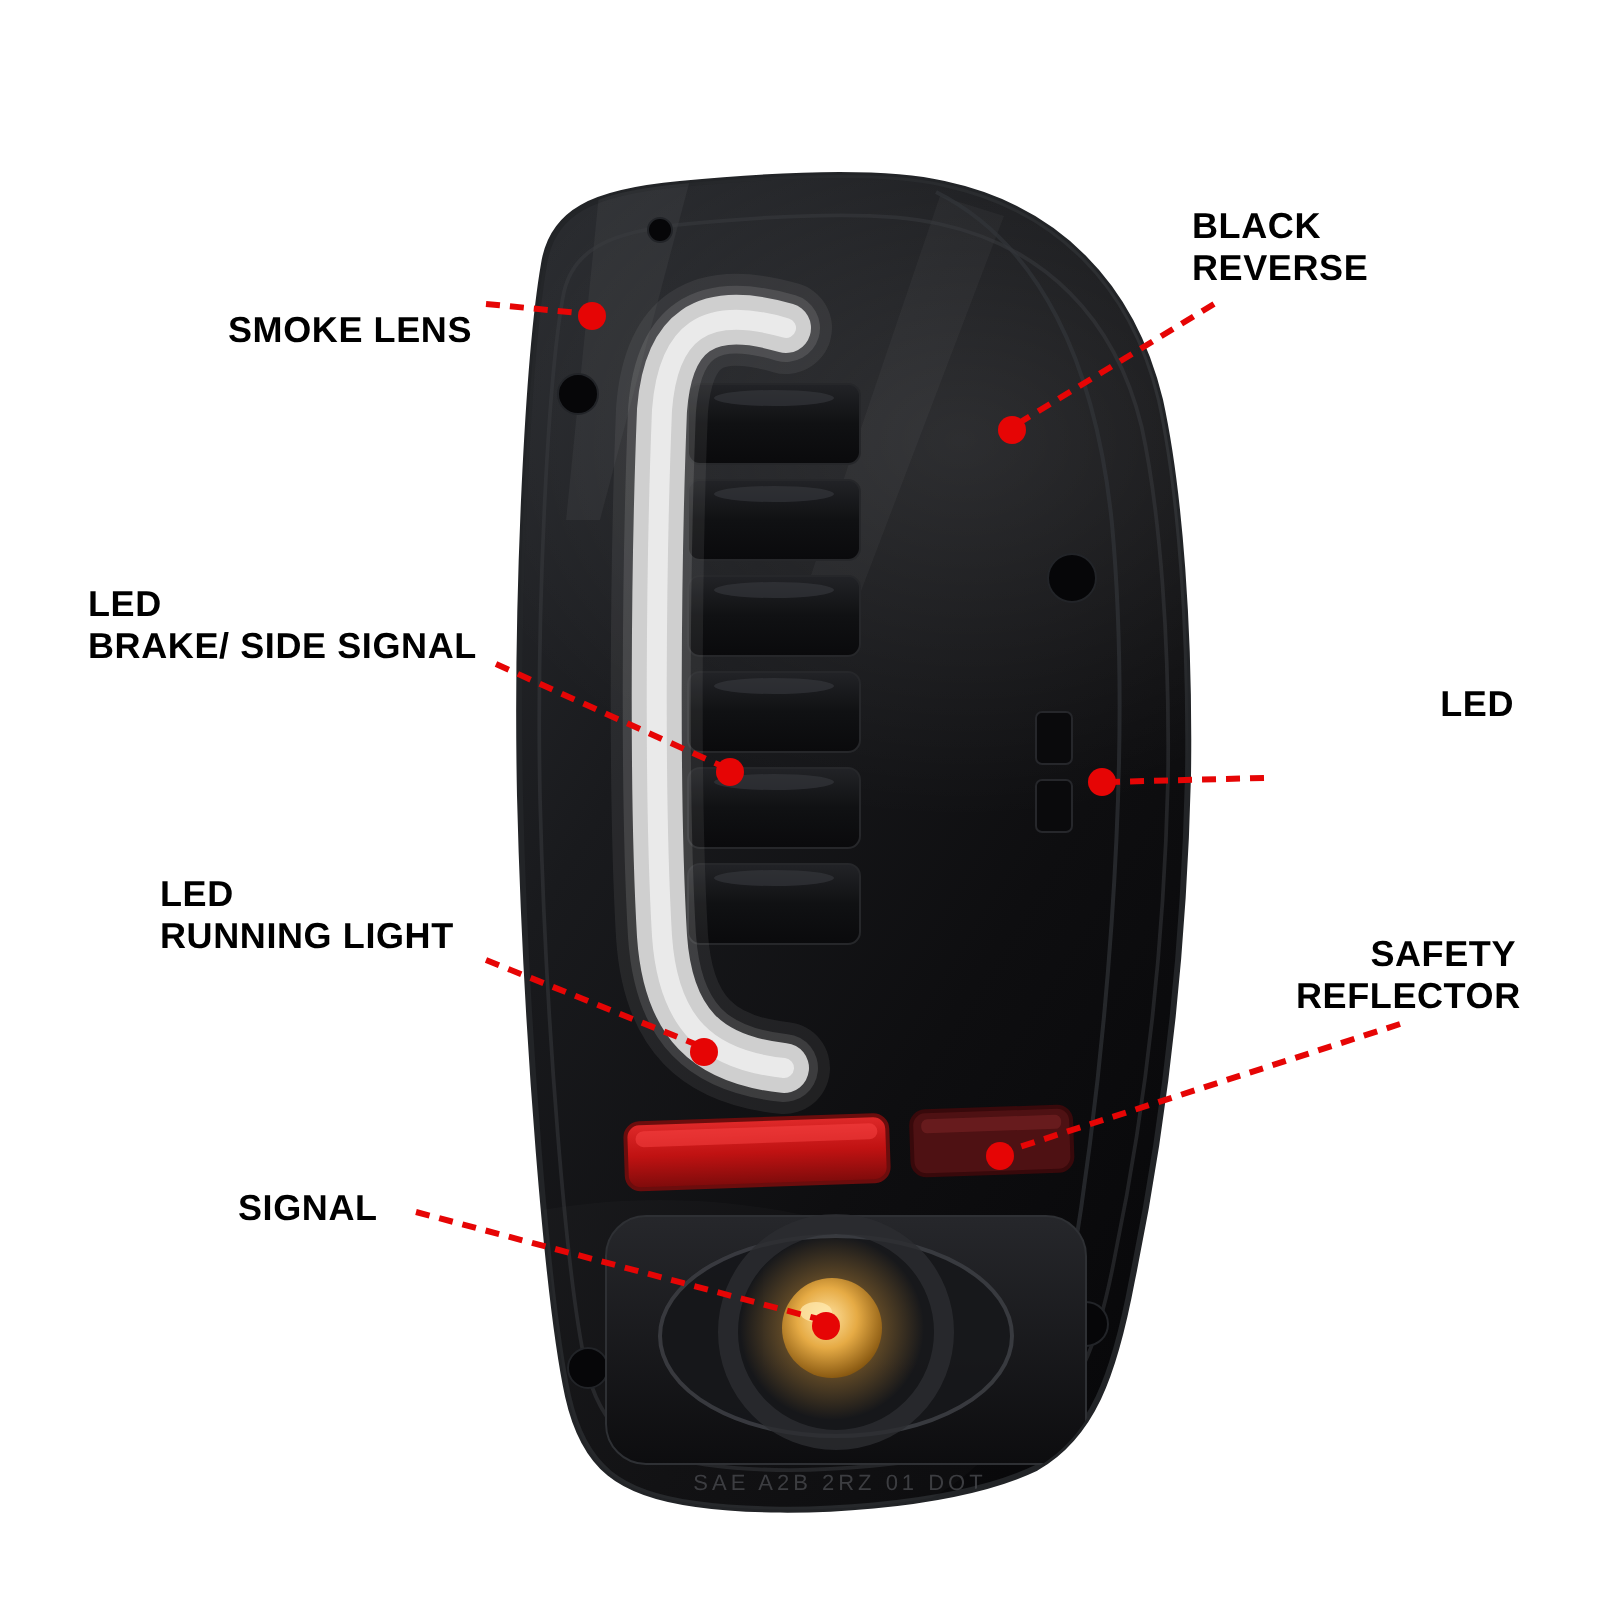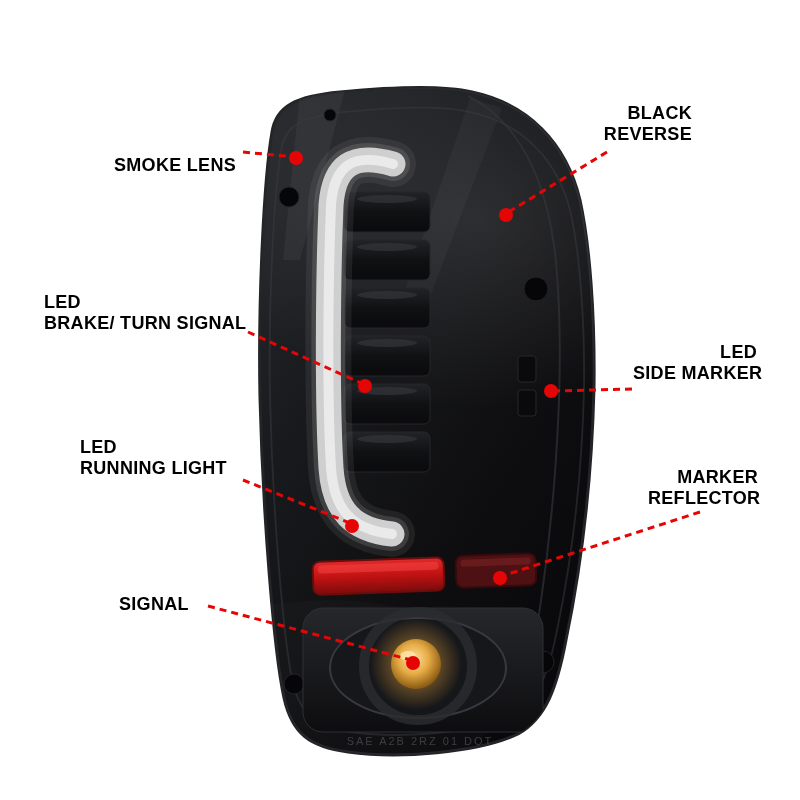--- a/index.html
+++ b/index.html
@@ -11,7 +11,7 @@
            color:#000;letter-spacing:.3px;white-space:nowrap;}
   .callout span{display:block;}
   .align-right{text-align:right;}
-  .align-center{text-align:right;}
+  .align-center{text-align:left;}
 </style>
 </head>
 <body>

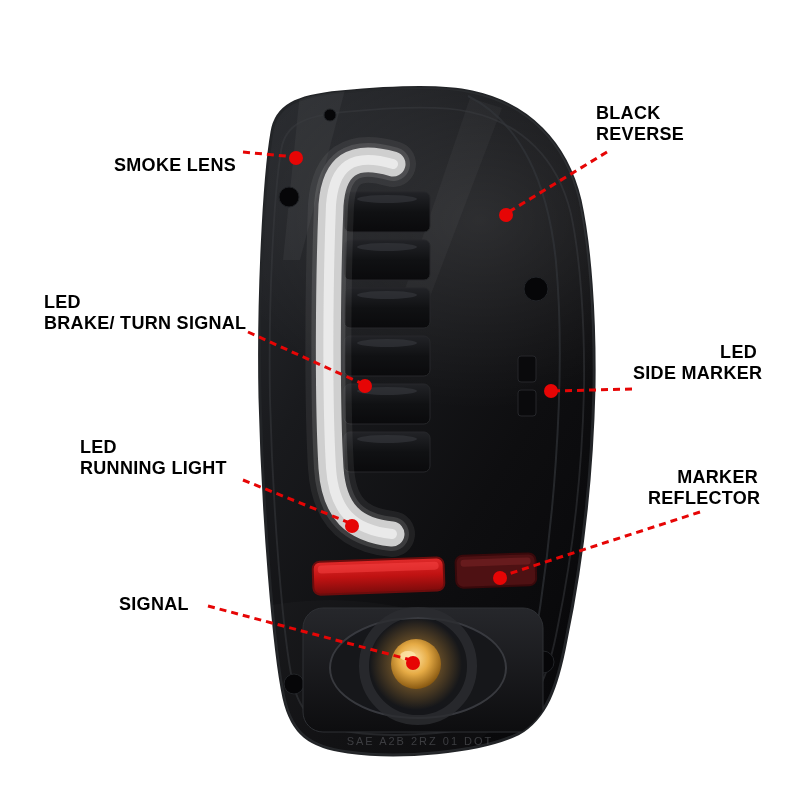--- a/index.html
+++ b/index.html
@@ -190,7 +190,7 @@
 
   <div class="callout" style="left:44px;top:292px;">
     <span>LED</span>
-      <span>BRAKE/ TURN SIGNAL</span>
+      <span>BRAKE/ SIDE SIGNAL</span>
   </div>
 
   <div class="callout align-right" style="left:633px;top:342px;width:124px;">

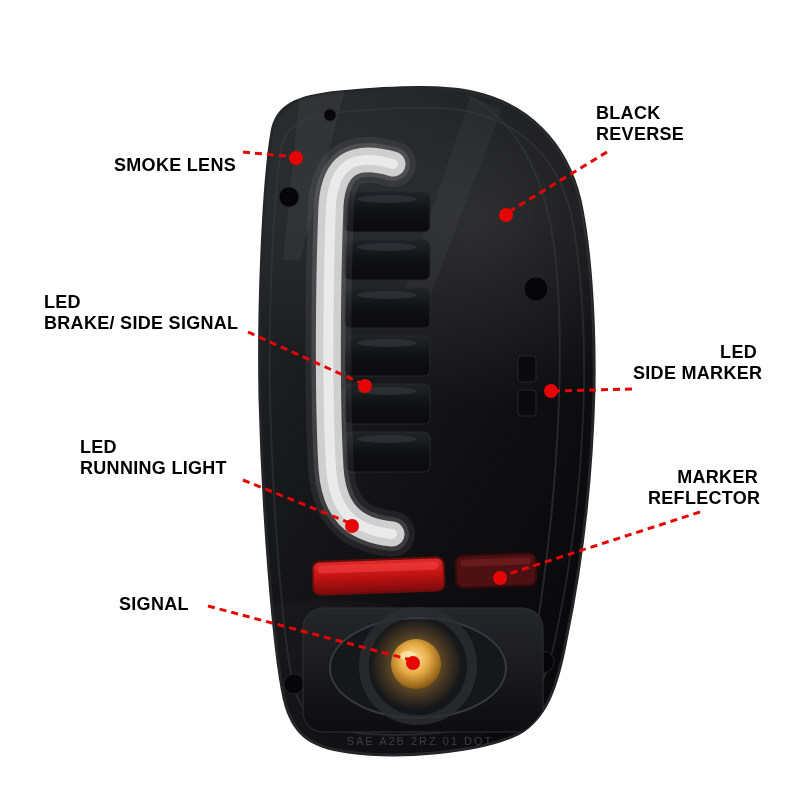--- a/index.html
+++ b/index.html
@@ -195,7 +195,6 @@
 
   <div class="callout align-right" style="left:633px;top:342px;width:124px;">
     <span>LED</span>
-      <span>SIDE MARKER</span>
   </div>
 
   <div class="callout" style="left:80px;top:437px;">

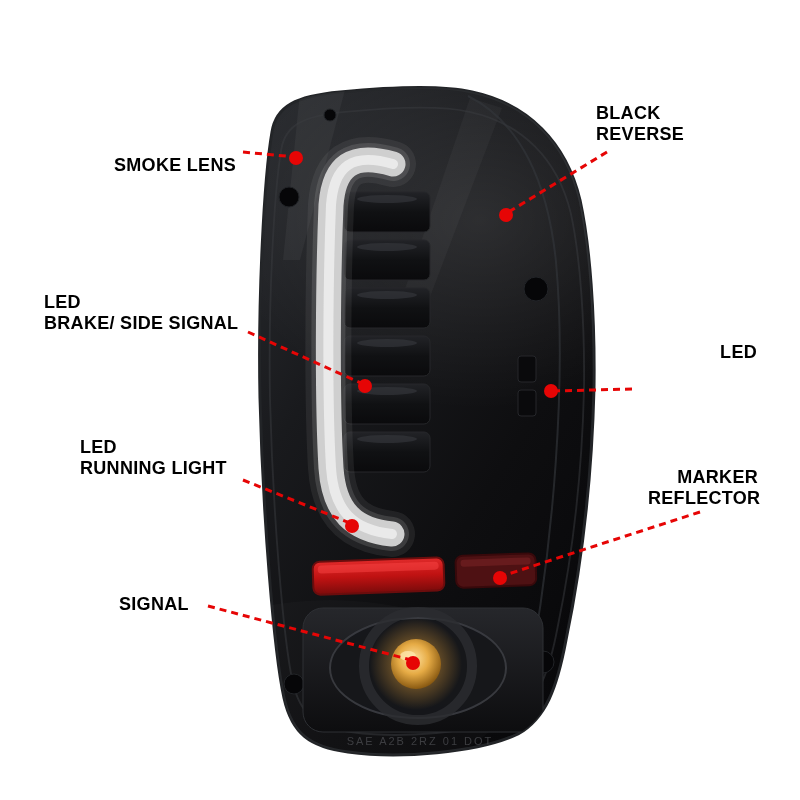--- a/index.html
+++ b/index.html
@@ -203,7 +203,7 @@
   </div>
 
   <div class="callout align-right" style="left:648px;top:467px;width:110px;">
-    <span>MARKER</span>
+    <span>SAFETY</span>
       <span>REFLECTOR</span>
   </div>
 

